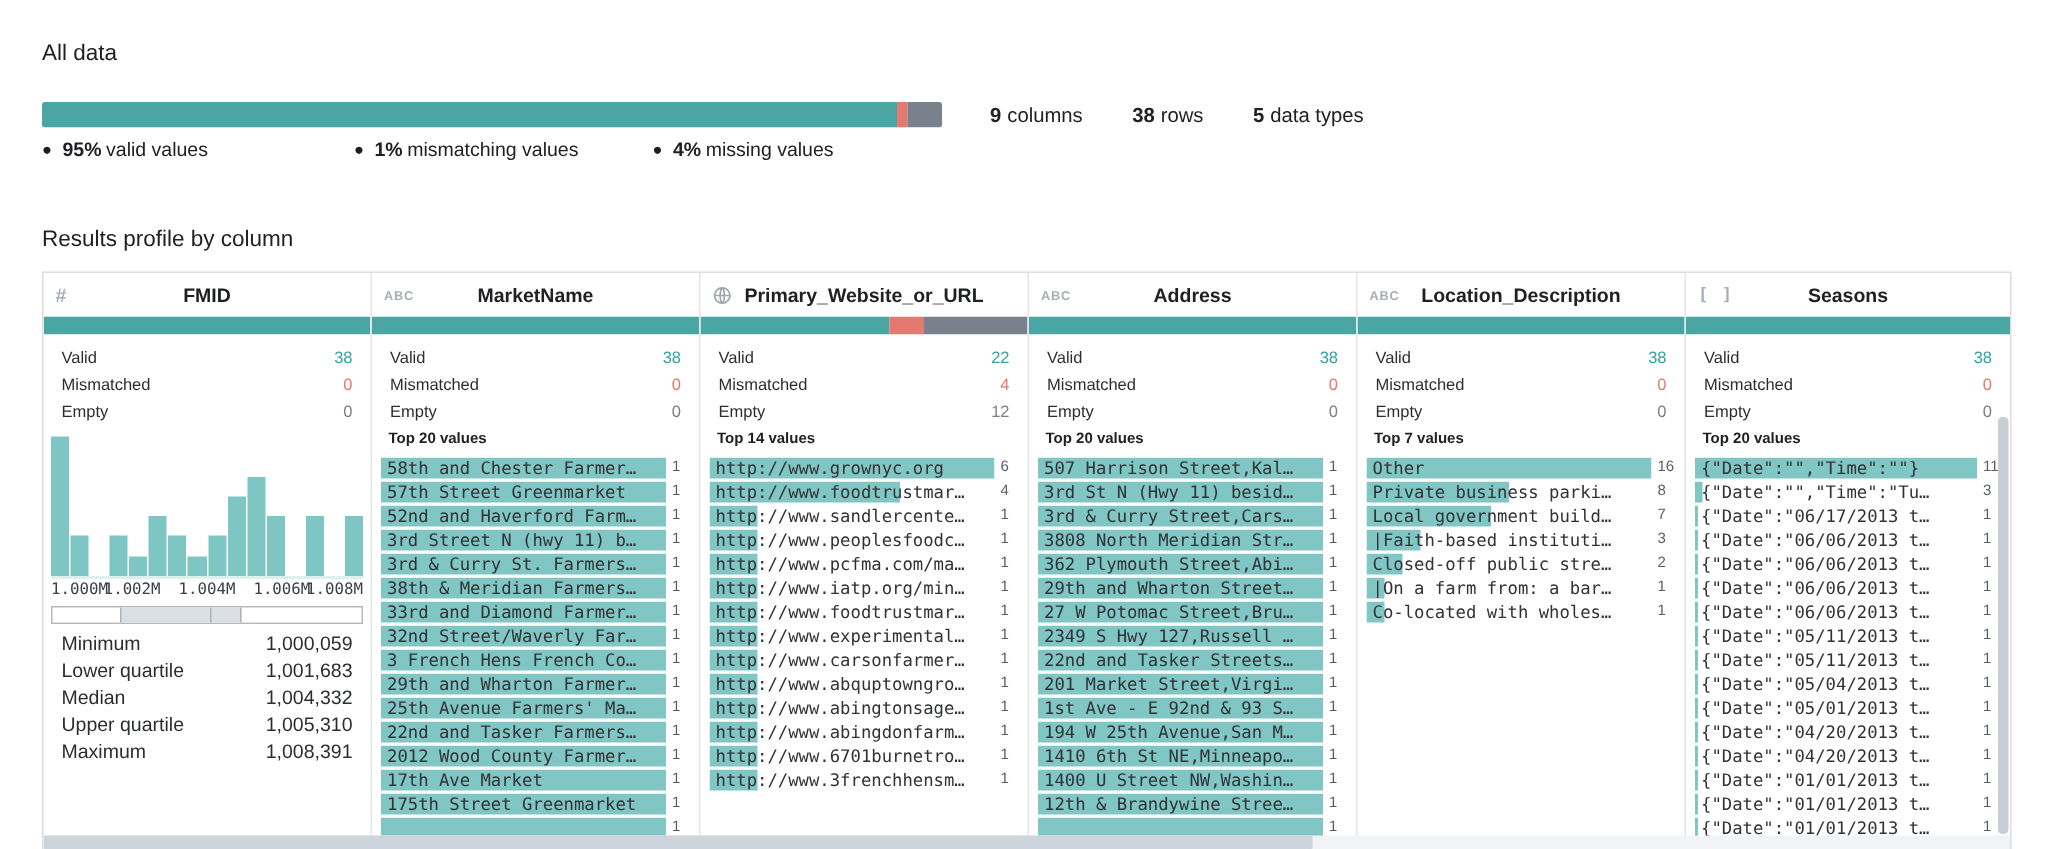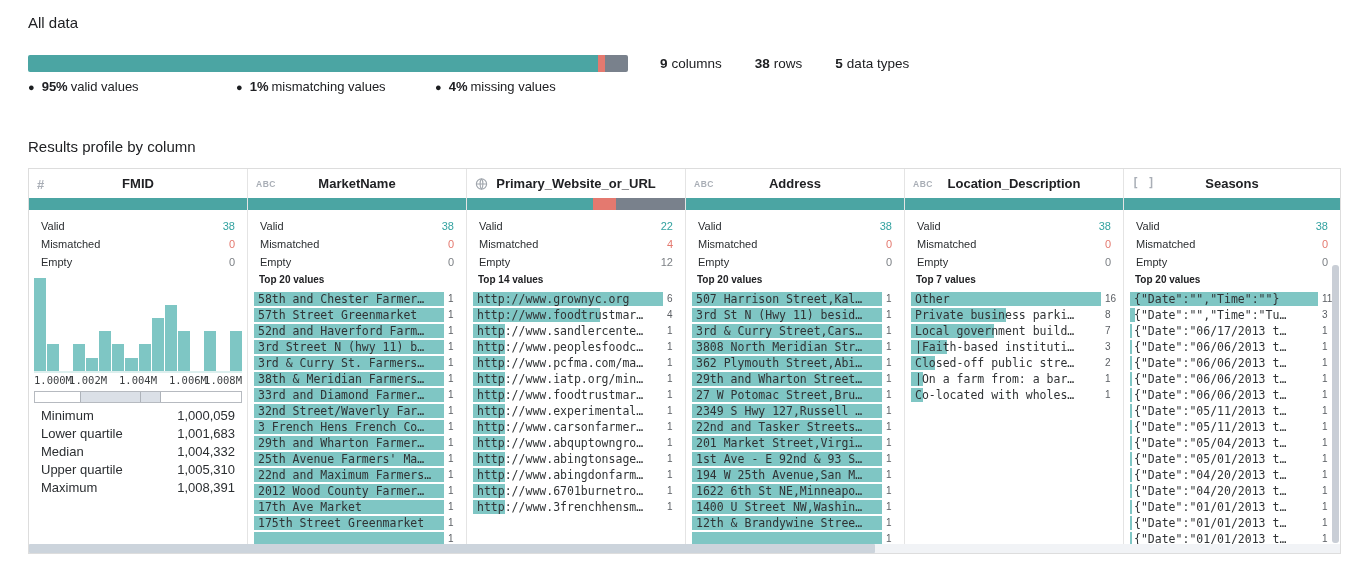--- a/index.html
+++ b/index.html
@@ -8,7 +8,7 @@
     width:1366px; height:566px; overflow:hidden;
     font-family:"Liberation Sans", sans-serif; color:#25282b; position:relative;
   }
-  .page { padding:14px 25px 0 28px;border-radius:19px; }
+  .page { padding:27px 25px 0 28px;border-radius:19px; }
 
   
   .section-title { font-size:15px; color:#202124; }

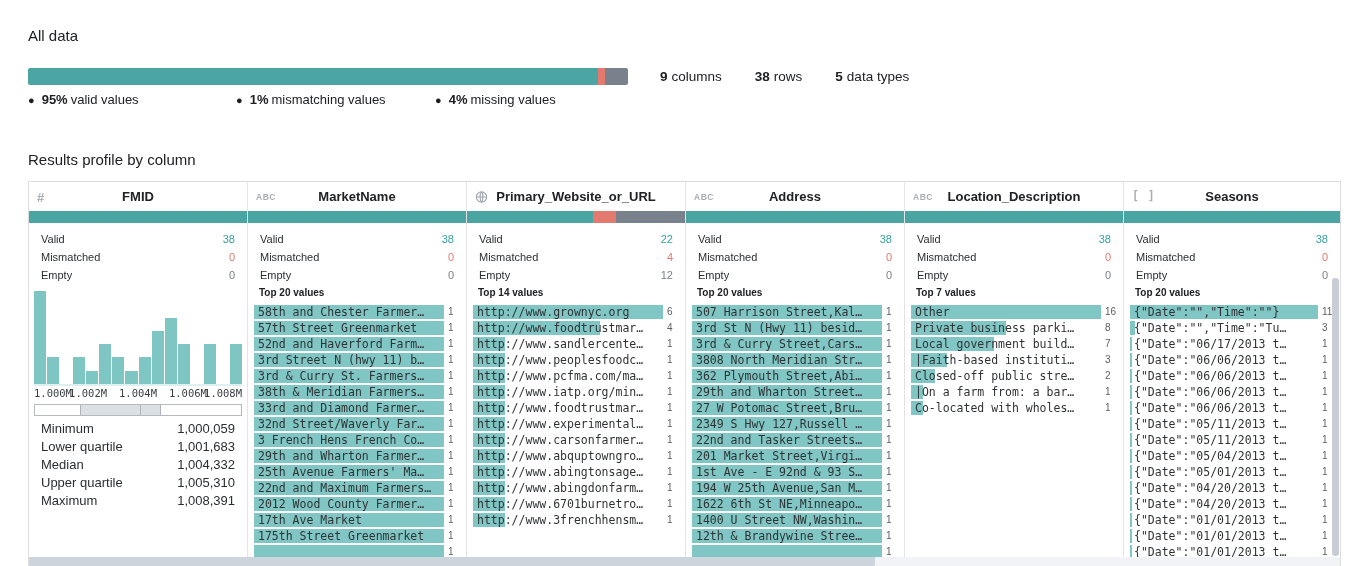--- a/index.html
+++ b/index.html
@@ -316,7 +316,7 @@
               <div class="value-row">
                 <div class="bar-wrap">
                   <span class="value-bar" style="width: 100%;"></span>
-                  <span class="value-label">22nd and Maximum Farmers…</span>
+                  <span class="value-label">22nd and Tasker Farmers…</span>
                 </div>
                 <span class="value-count">1</span>
               </div>

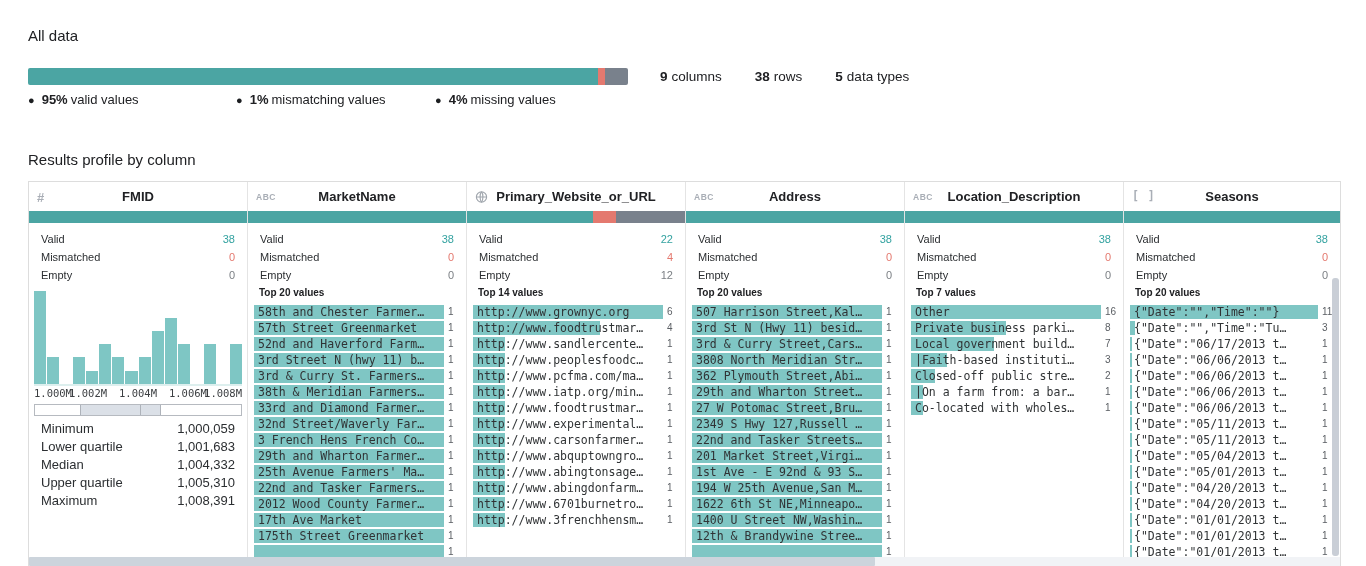--- a/index.html
+++ b/index.html
@@ -598,7 +598,7 @@
               <div class="value-row">
                 <div class="bar-wrap">
                   <span class="value-bar" style="width: 100%;"></span>
-                  <span class="value-label">1622 6th St NE,Minneapo…</span>
+                  <span class="value-label">1410 6th St NE,Minneapo…</span>
                 </div>
                 <span class="value-count">1</span>
               </div>

